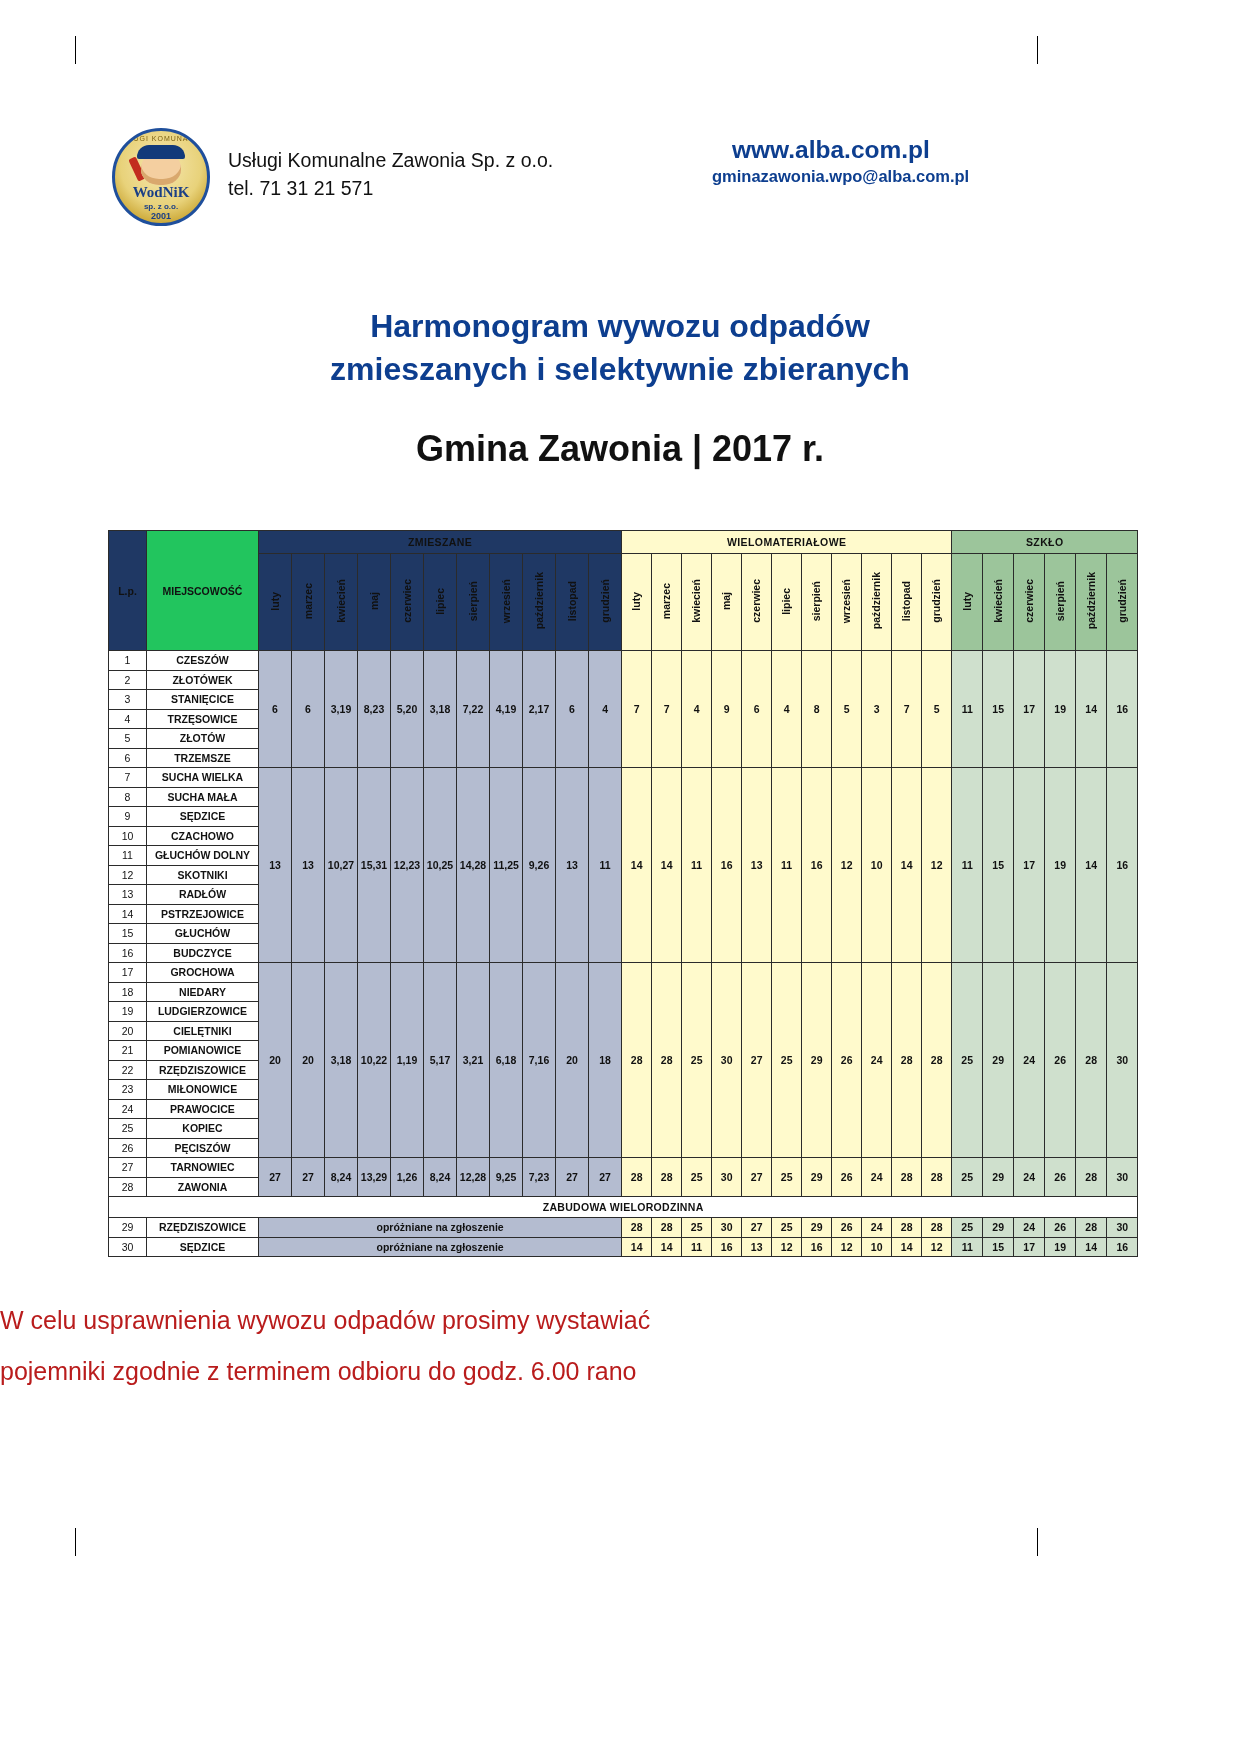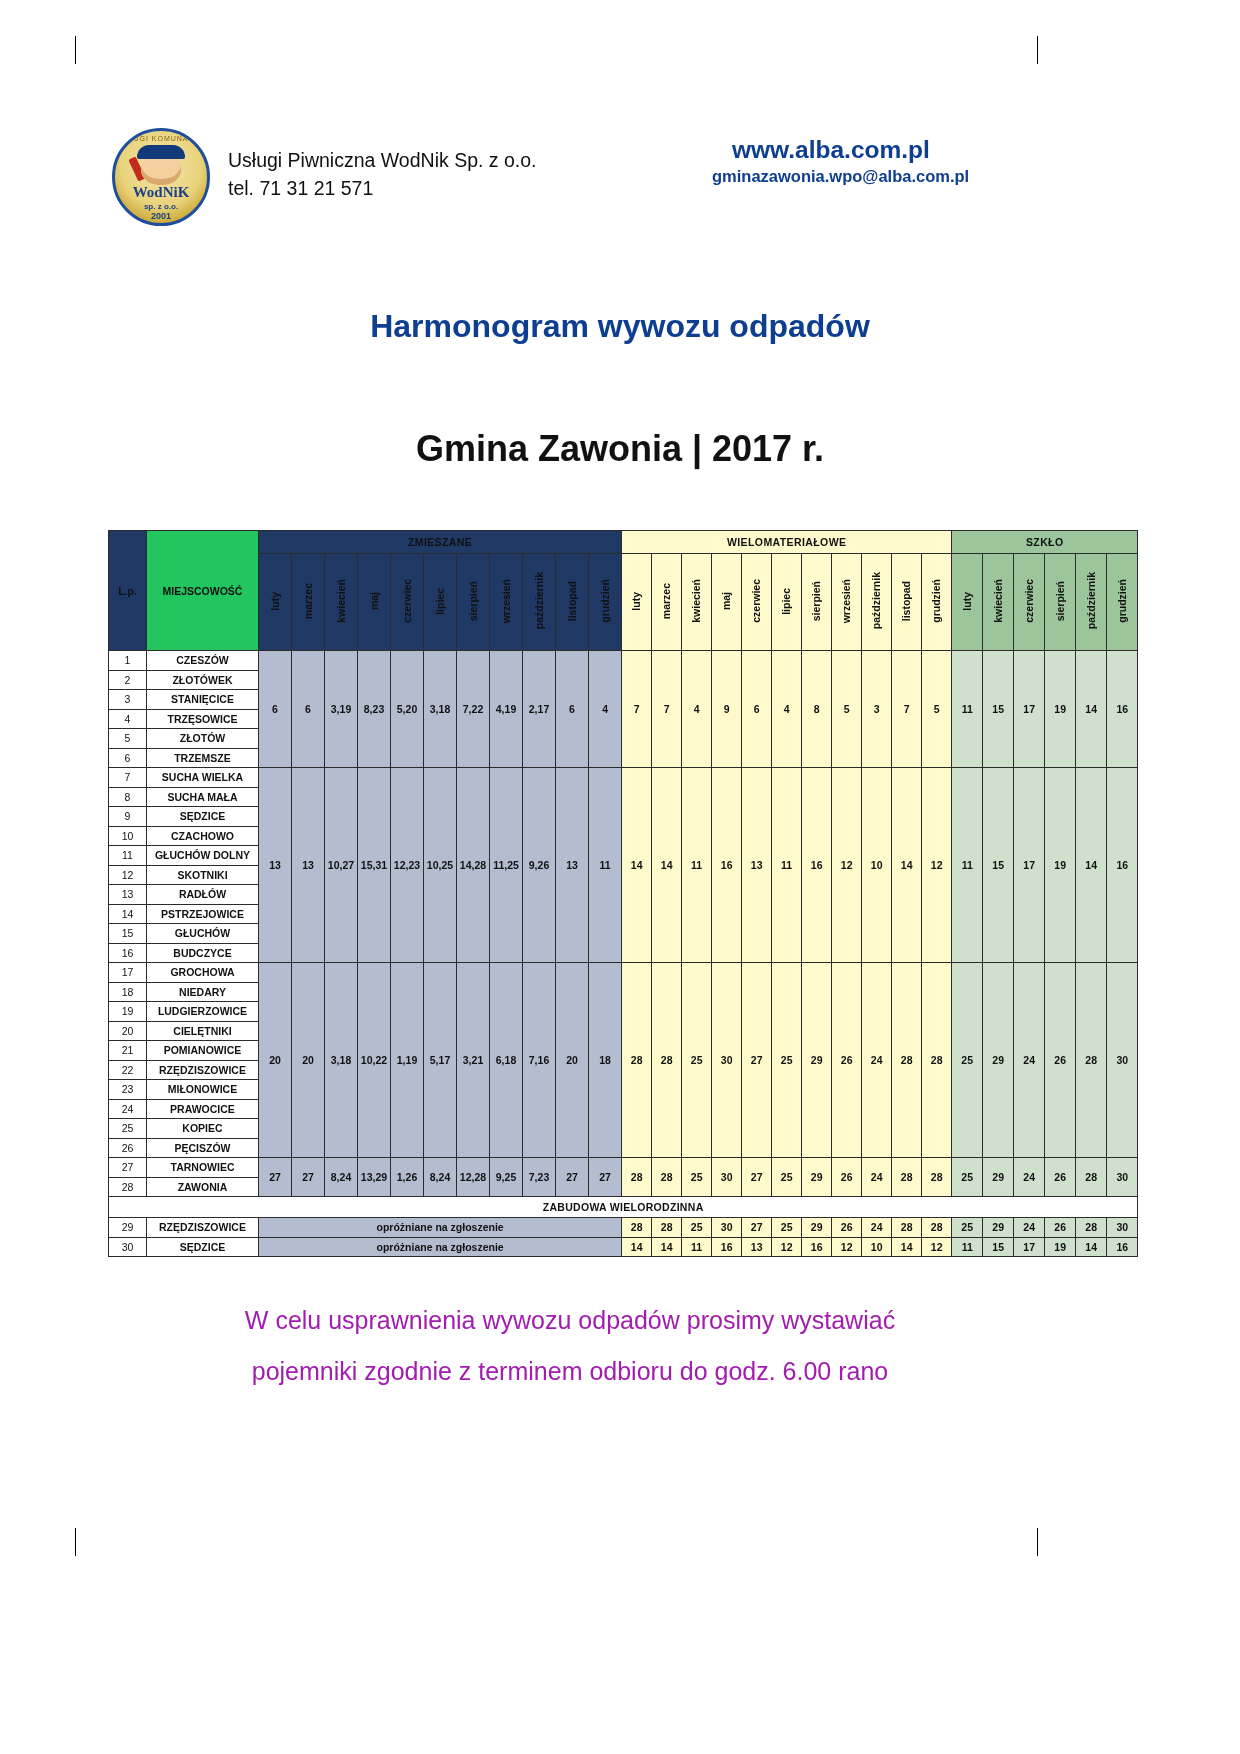--- a/index.html
+++ b/index.html
@@ -326,7 +326,7 @@
       <div class="year">2001</div>
     </div>
     <div class="wodnik-text">
-      <div>Usługi Piwniczna WodNik Sp. z o.o.</div>
+      <div>Usługi Komunalne Zawonia Sp. z o.o.</div>
       <div>tel. 71 31 21 571</div>
     </div>
   </div>

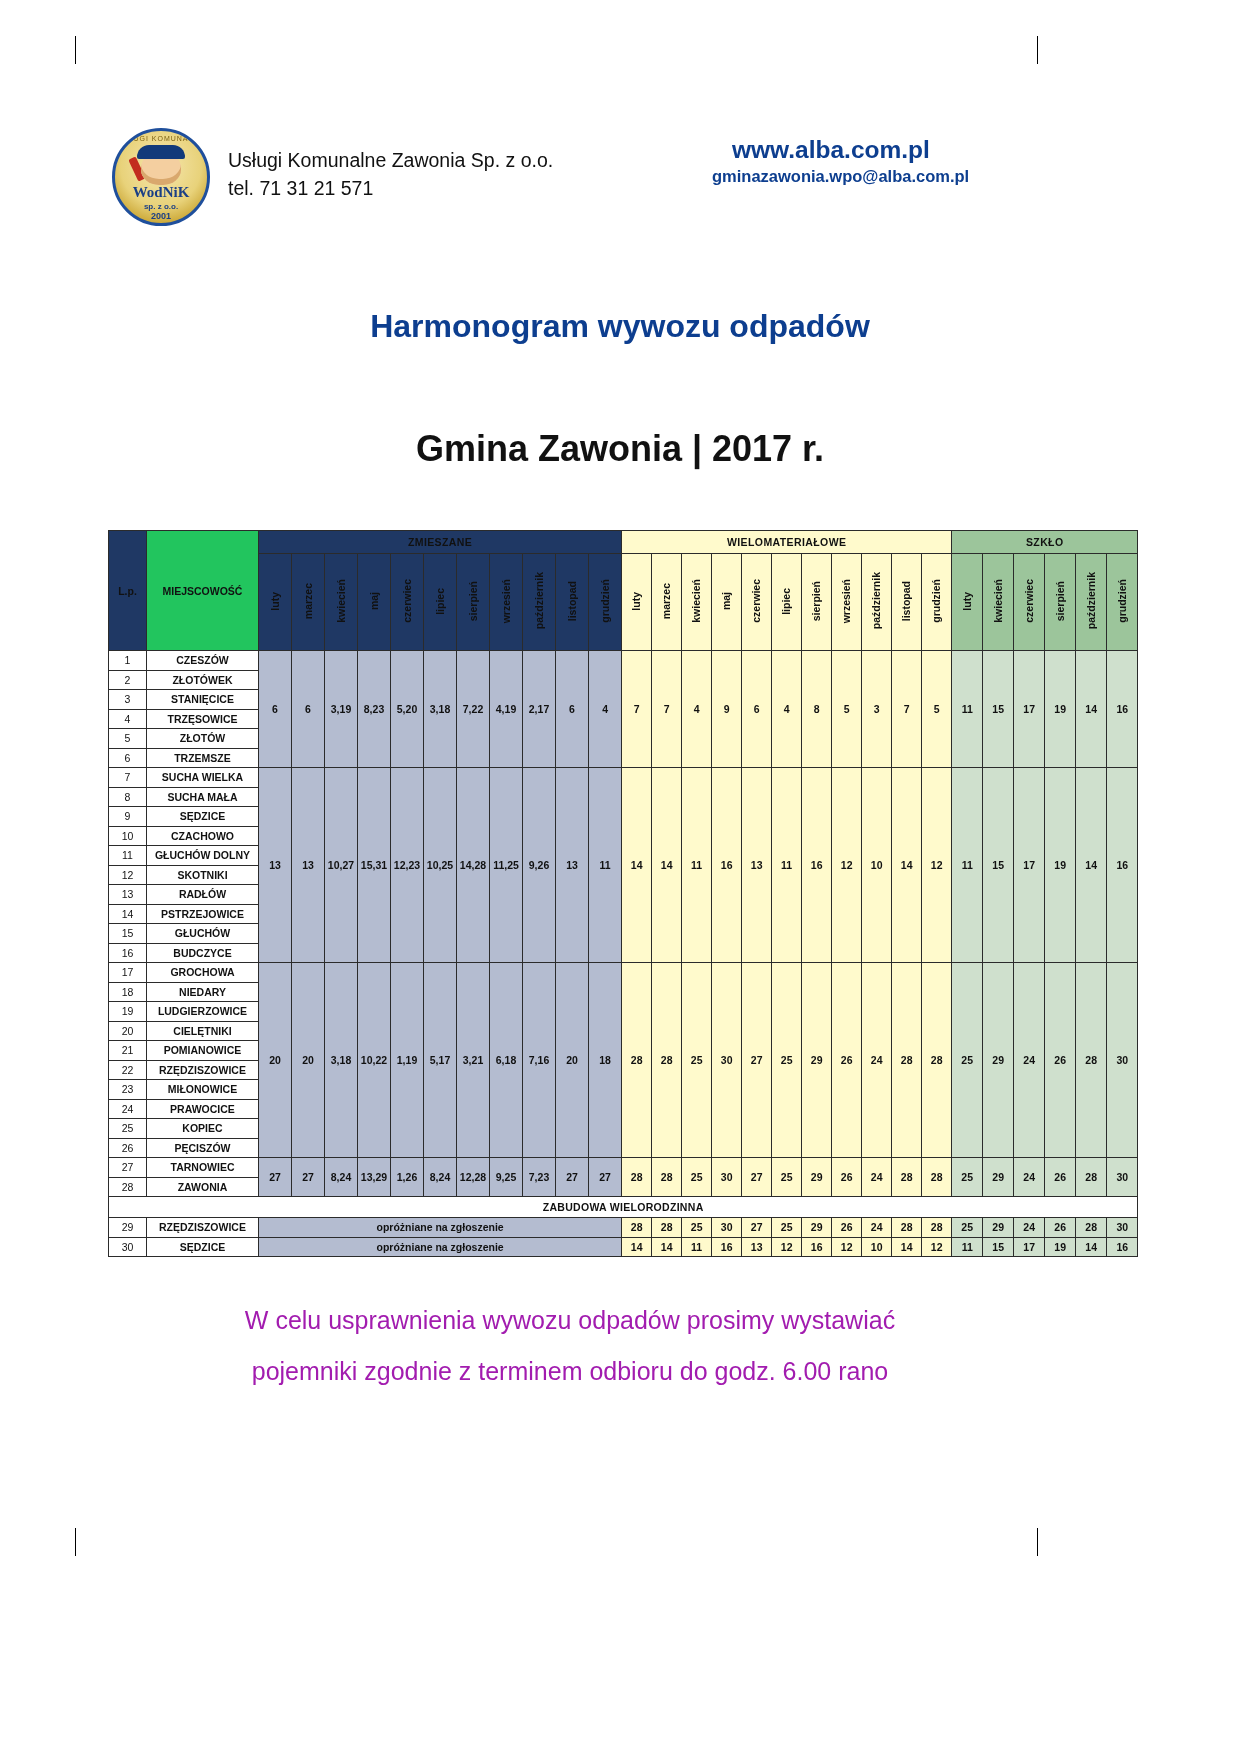--- a/index.html
+++ b/index.html
@@ -339,6 +339,7 @@
 
 <div class="title-main">
   <div>Harmonogram wywozu odpadów</div>
+  <div>zmieszanych i selektywnie zbieranych</div>
 </div>
 <div class="title-sub">Gmina Zawonia | 2017 r.</div>
 

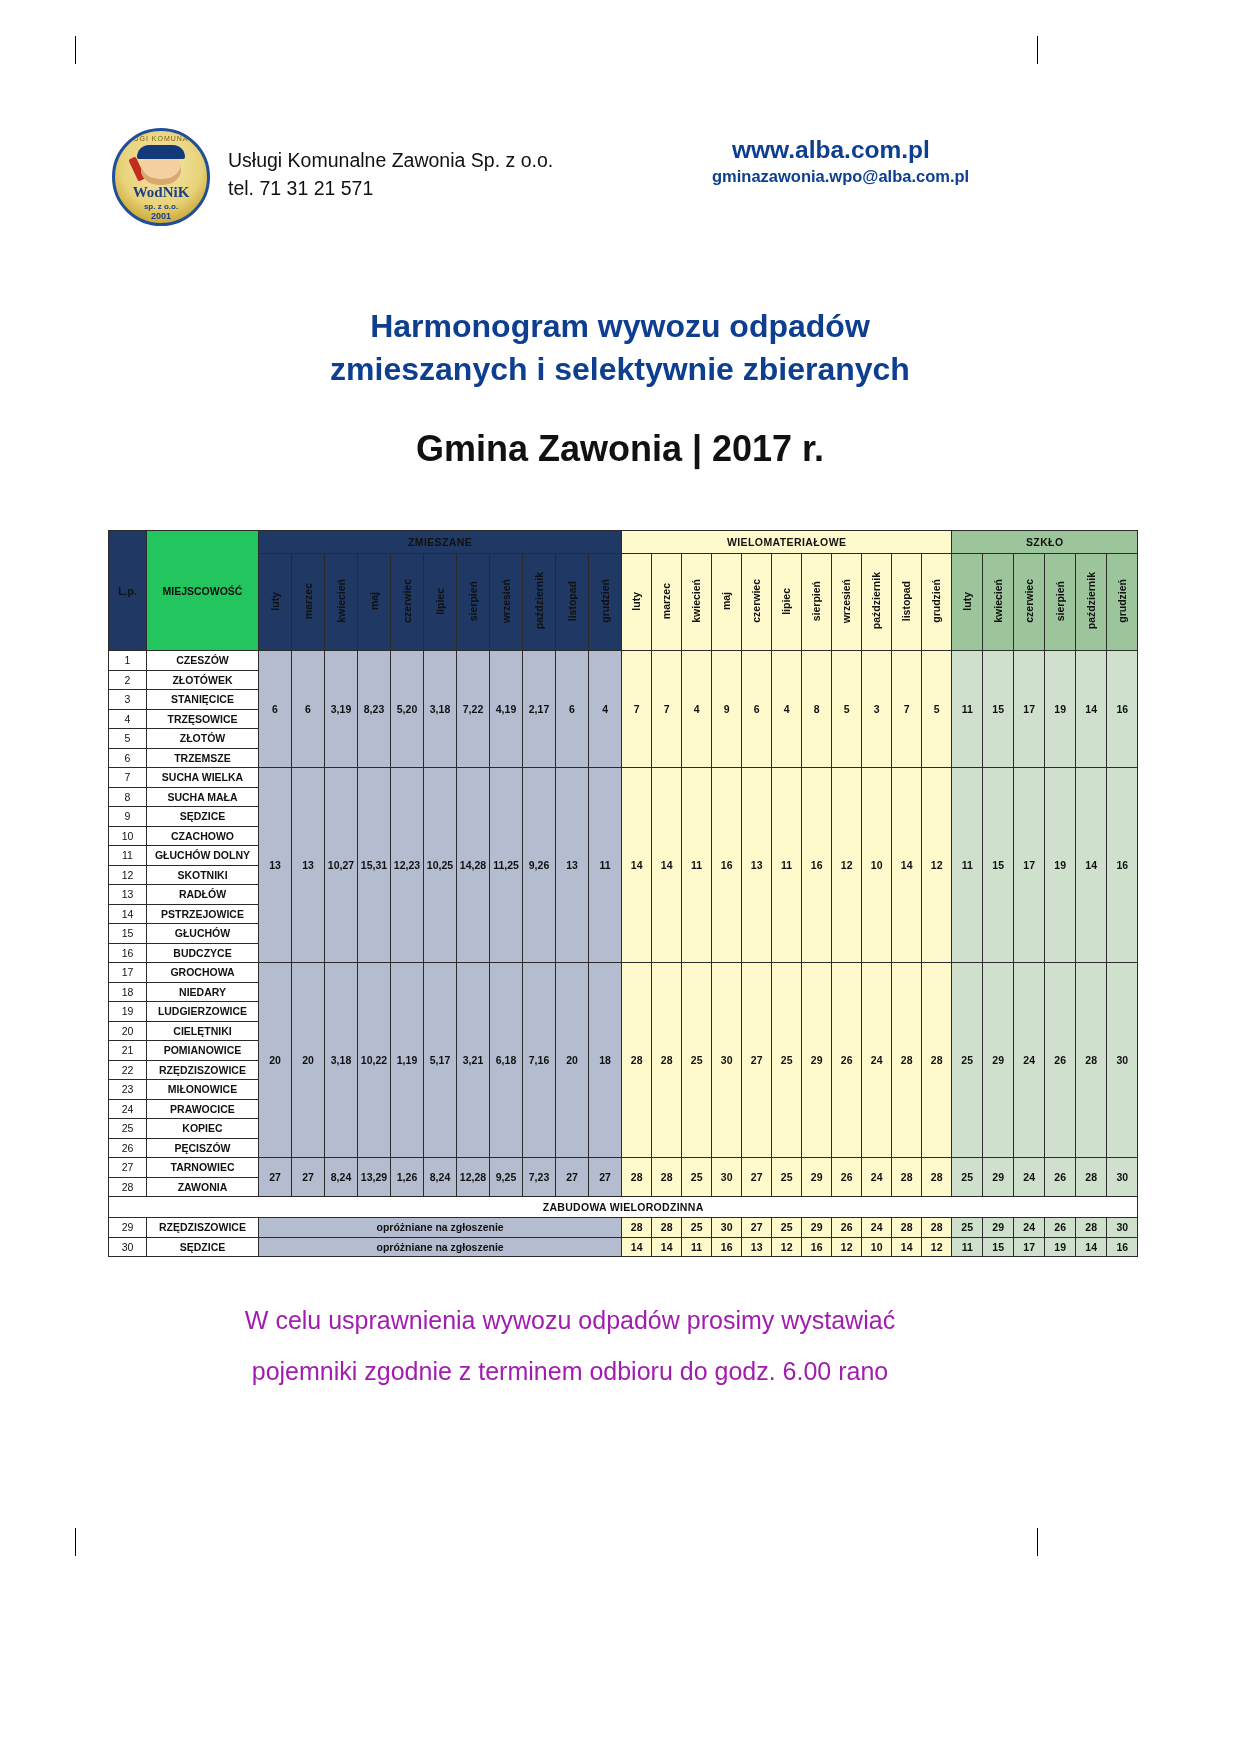--- a/index.html
+++ b/index.html
@@ -299,8 +299,8 @@
     top: 1295px;
     left: 0;
     width: 1140px;
-    text-align: center;
-    color: #a21caf;
+    text-align: left;
+    color: #b91c1c;
     font-size: 25px;
     line-height: 2.05;
   }

